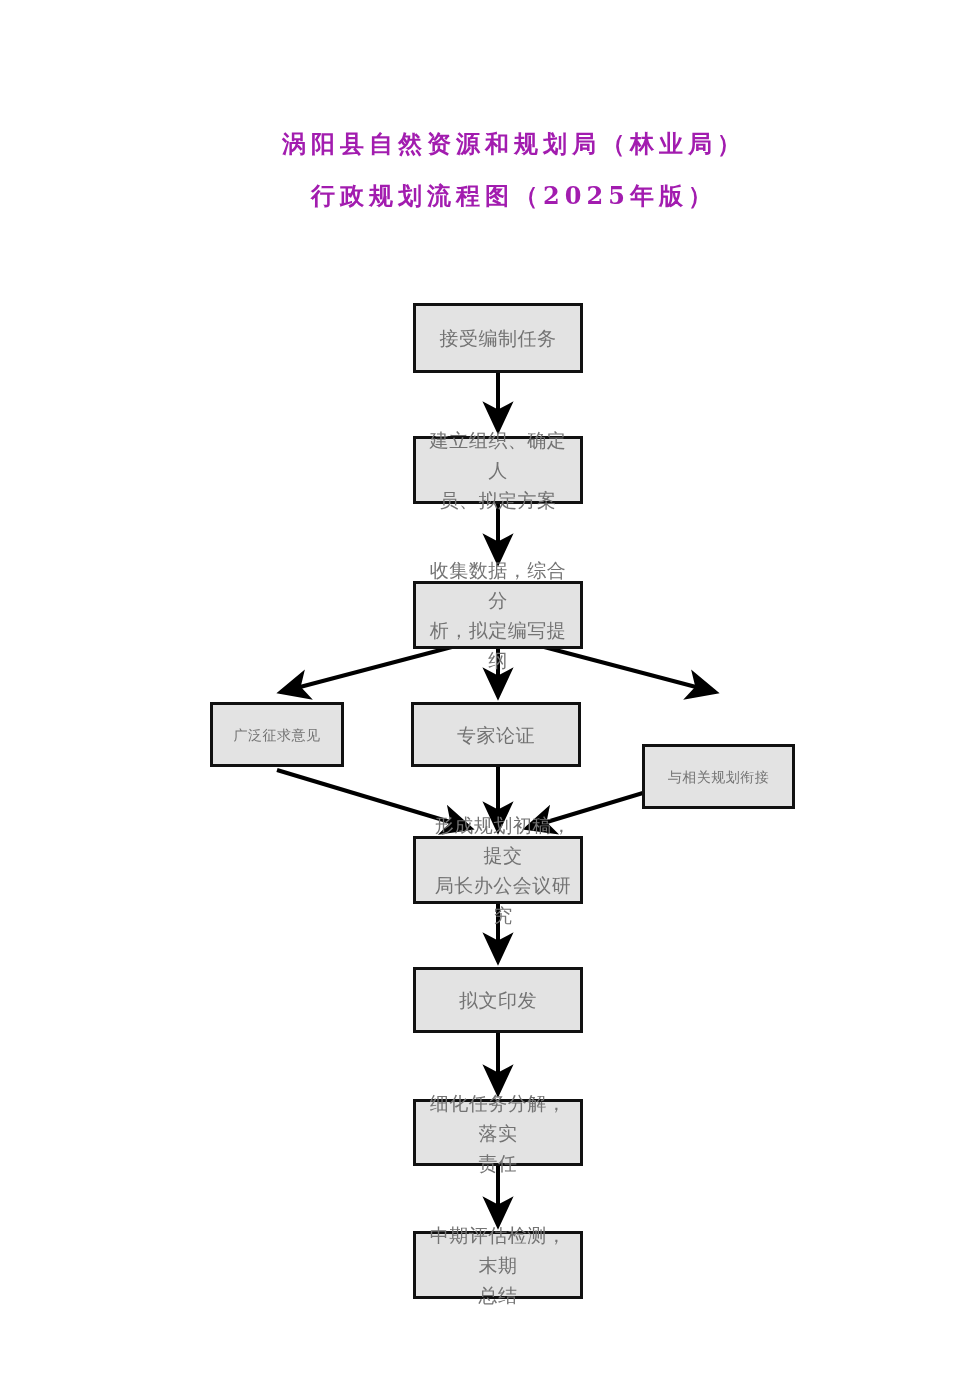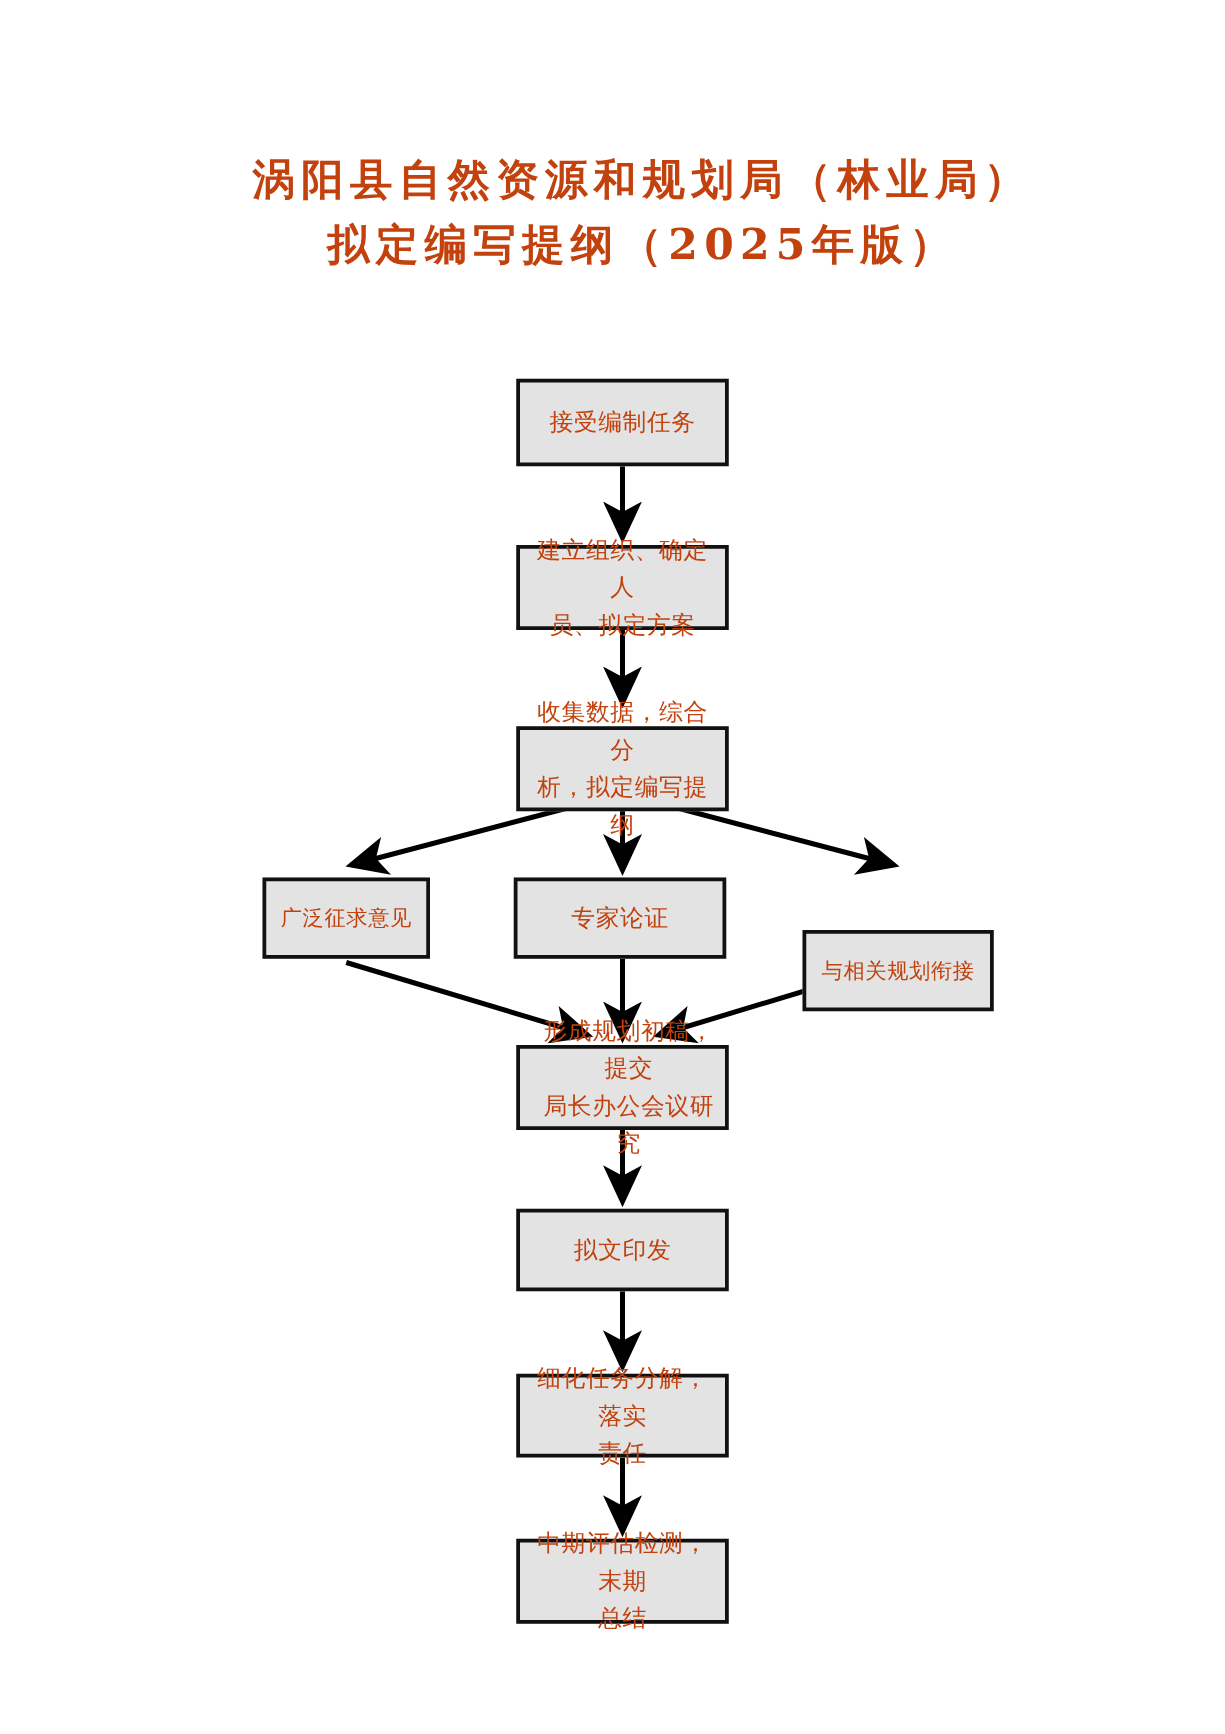--- a/index.html
+++ b/index.html
@@ -36,10 +36,10 @@
   .title-line {
     font-family: "DejaVu Serif", "Liberation Serif", serif;
     font-weight: bold;
-    font-size: 34px;
+    font-size: 24px;
     line-height: 52px;
     letter-spacing: 5px;
-    color: #c2410c;
+    color: #a21caf;
     white-space: nowrap;
     padding-left: 48px;
   }

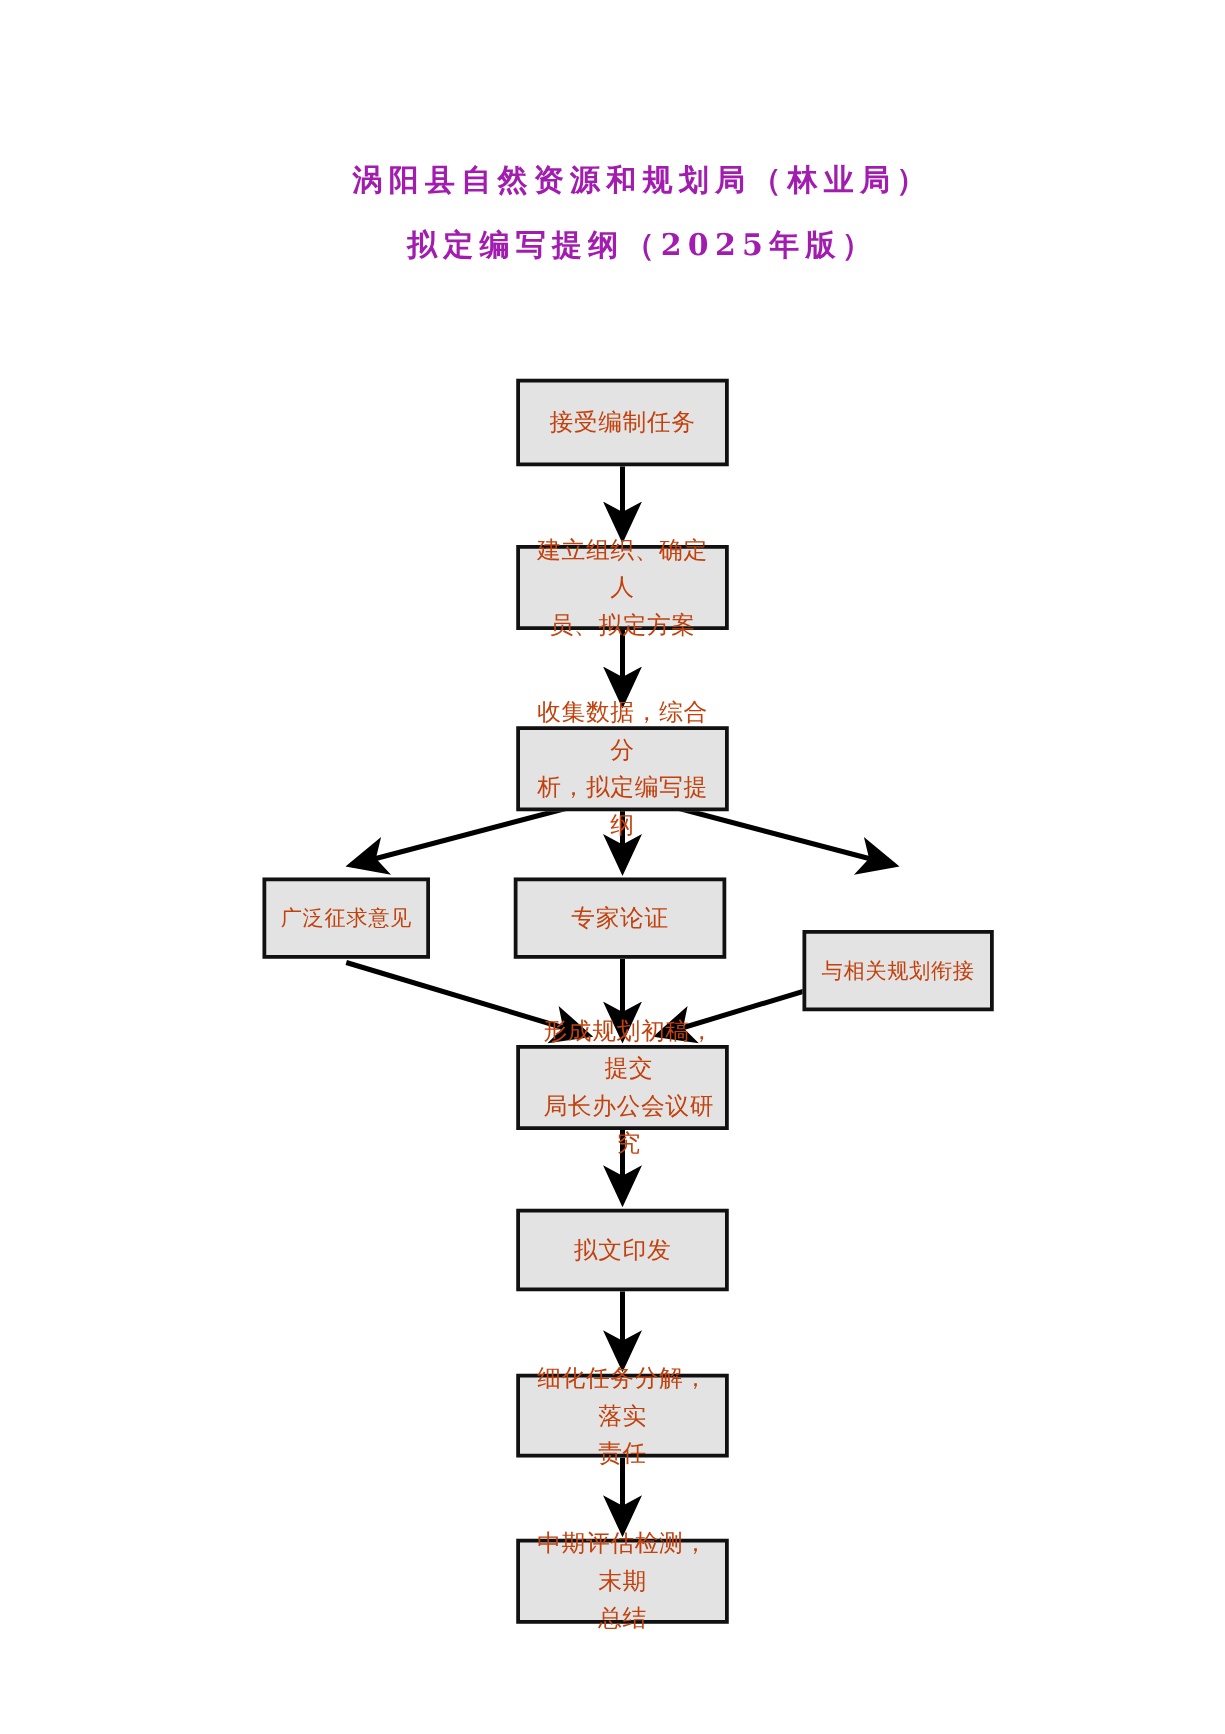--- a/index.html
+++ b/index.html
@@ -107,7 +107,7 @@
 
   <div class="title-block">
     <div class="title-line">涡阳县自然资源和规划局（林业局）</div>
-    <div class="title-line">拟定编写提纲（2025年版）</div>
+    <div class="title-line">行政规划流程图（2025年版）</div>
   </div>
 
   <div id="flow">

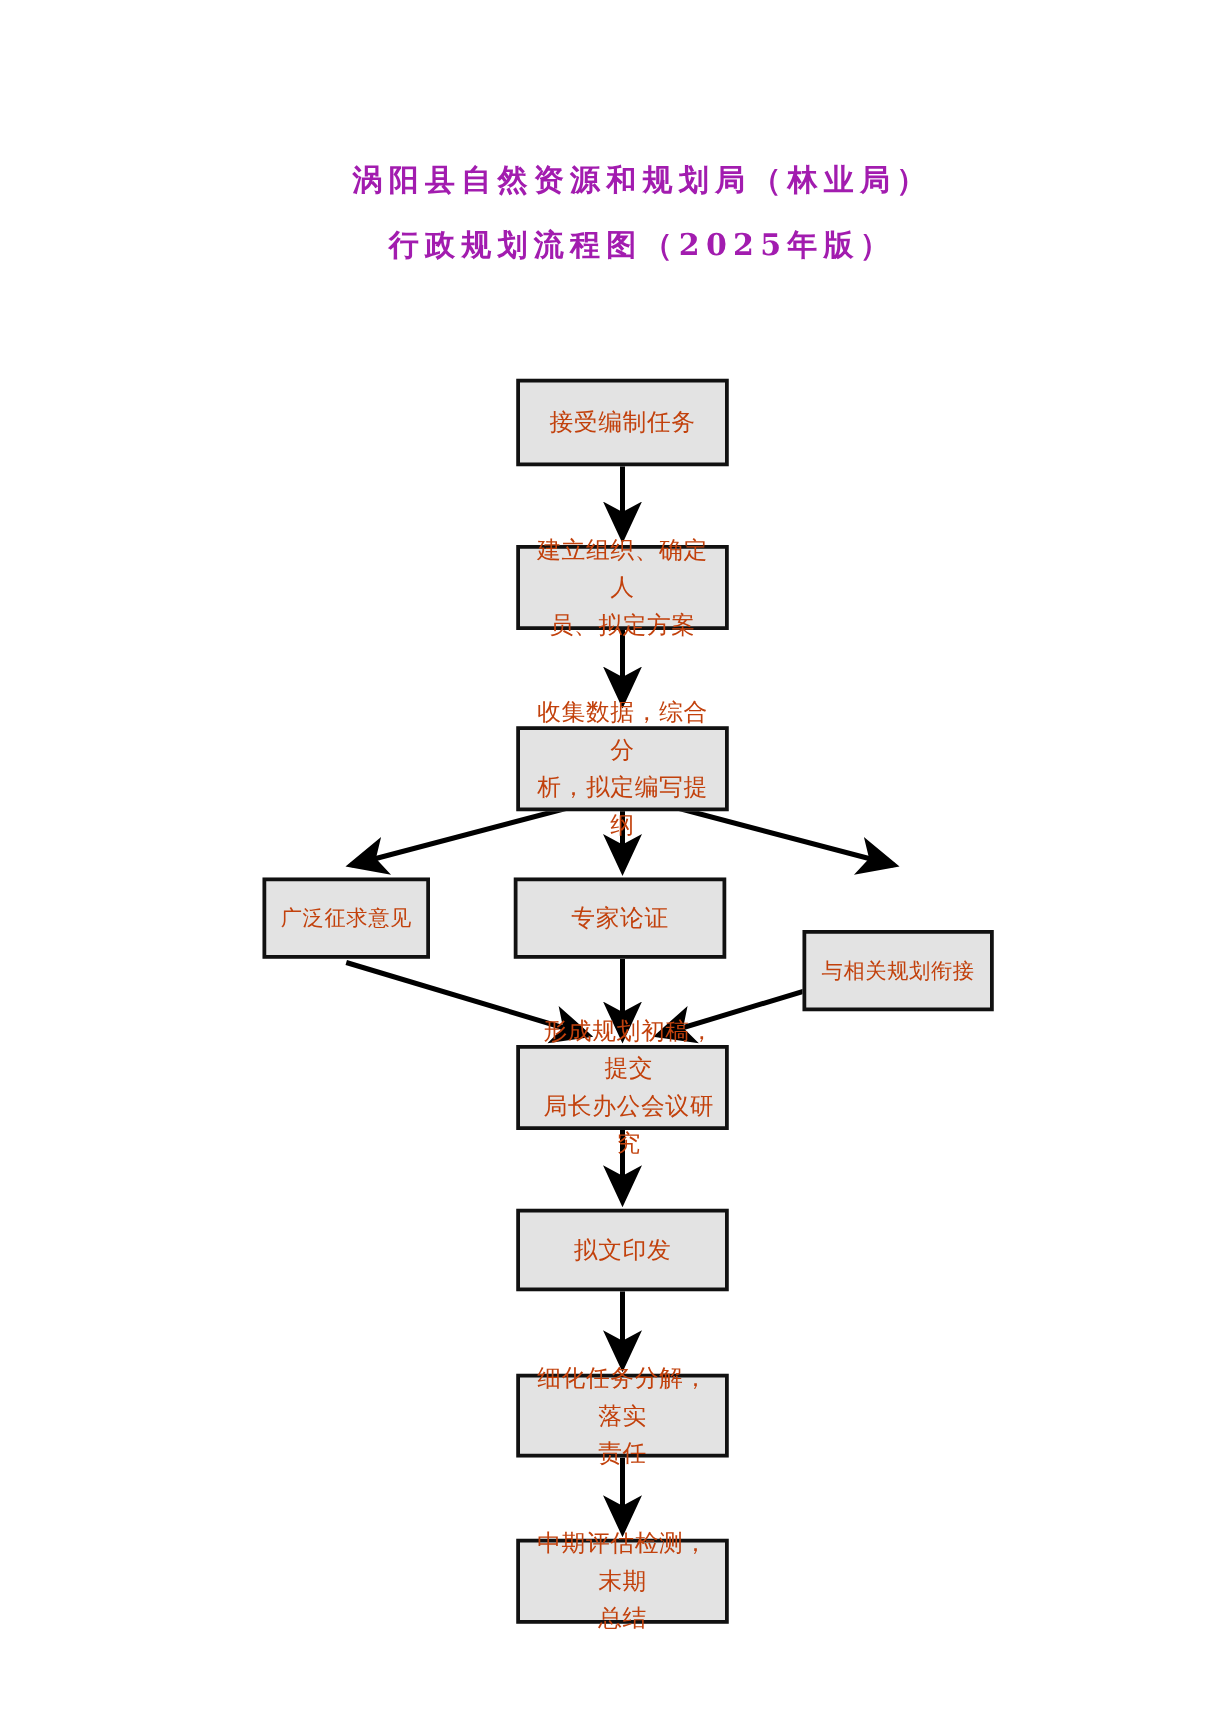--- a/index.html
+++ b/index.html
@@ -70,7 +70,7 @@
     font-weight: 500;
     line-height: 30px;
     letter-spacing: 0.5px;
-    color: #c2410c;
+    color: #737373;
     display: block;
     width: 100%;
   }

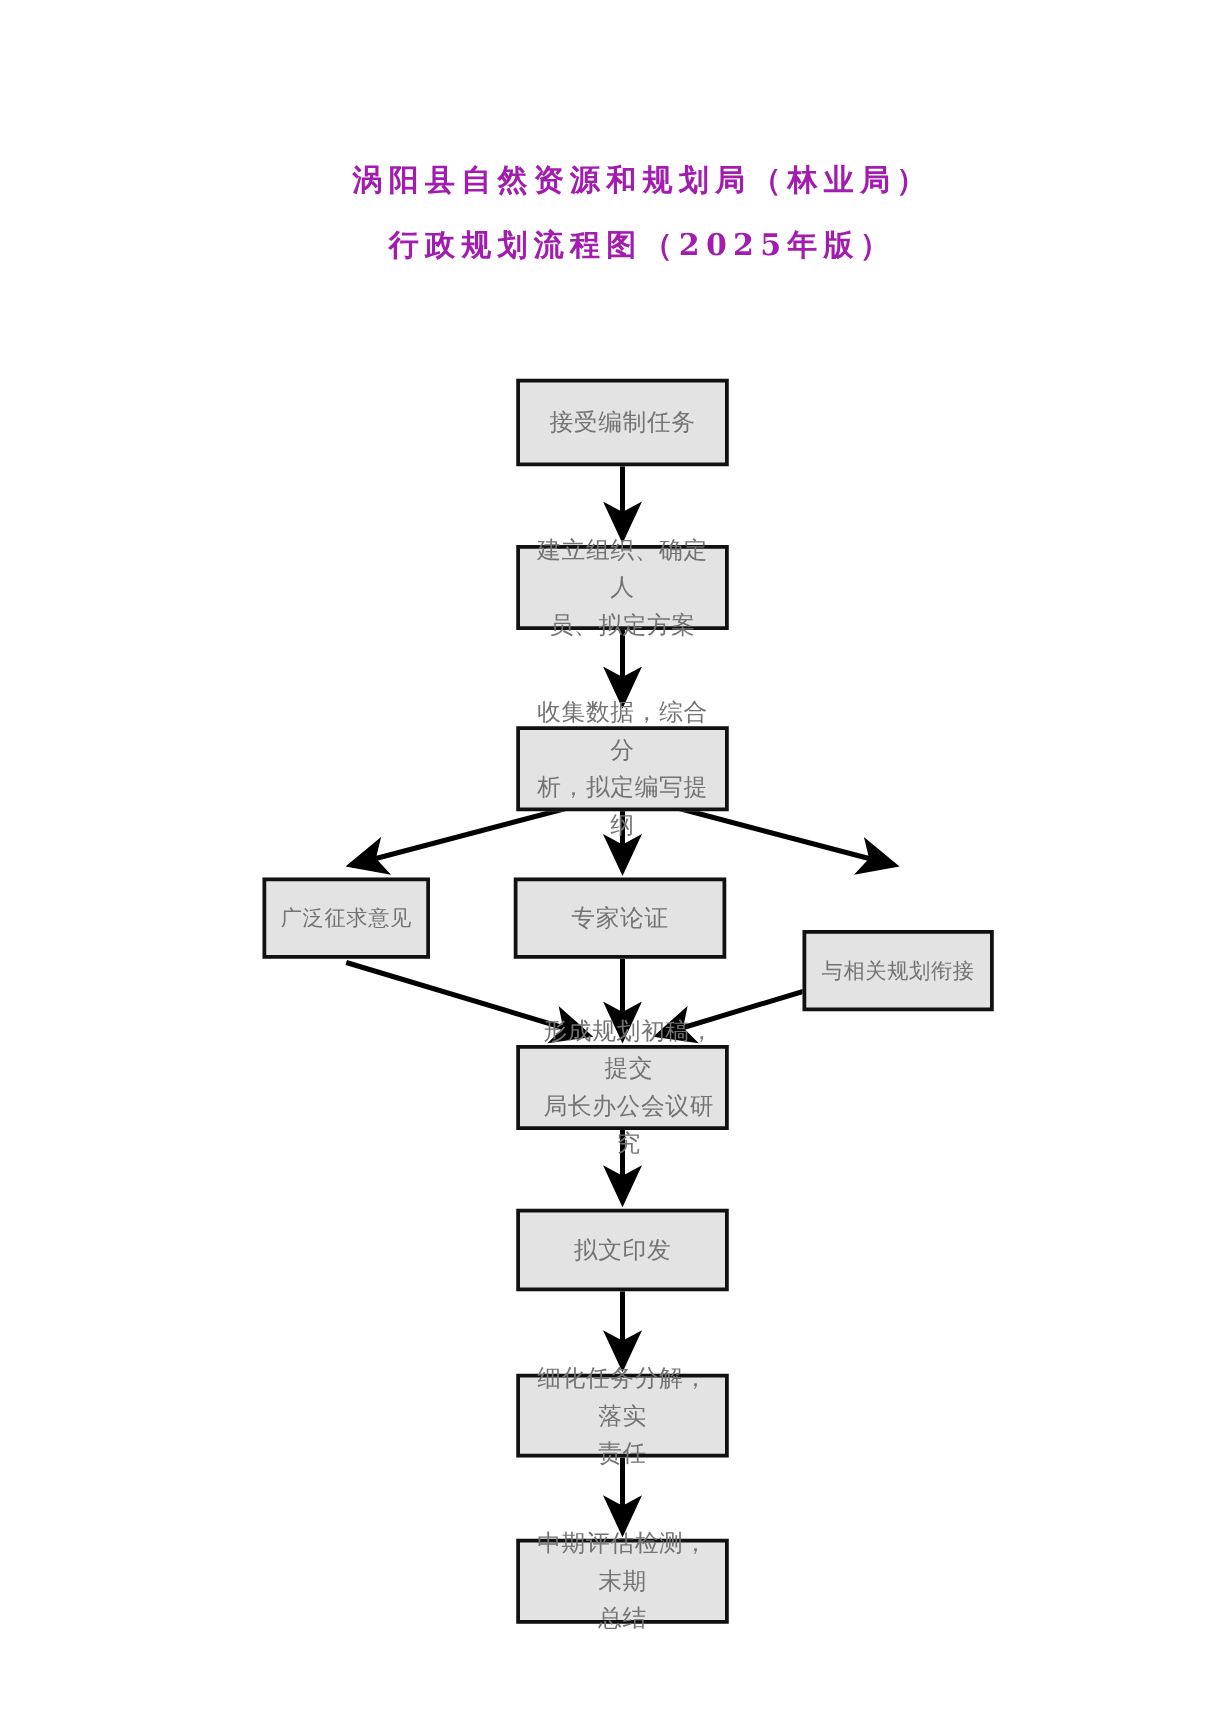--- a/index.html
+++ b/index.html
@@ -75,7 +75,7 @@
     width: 100%;
   }
   .node.narrow .node-label {
-    font-size: 17px;
+    font-size: 14px;
   }
 
   

